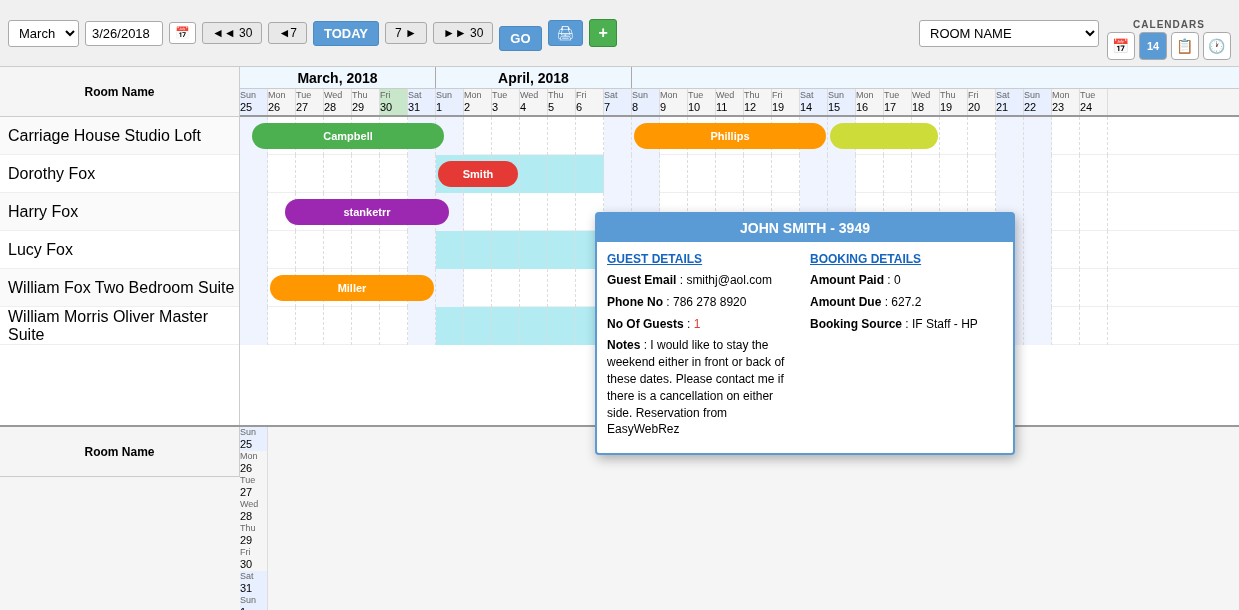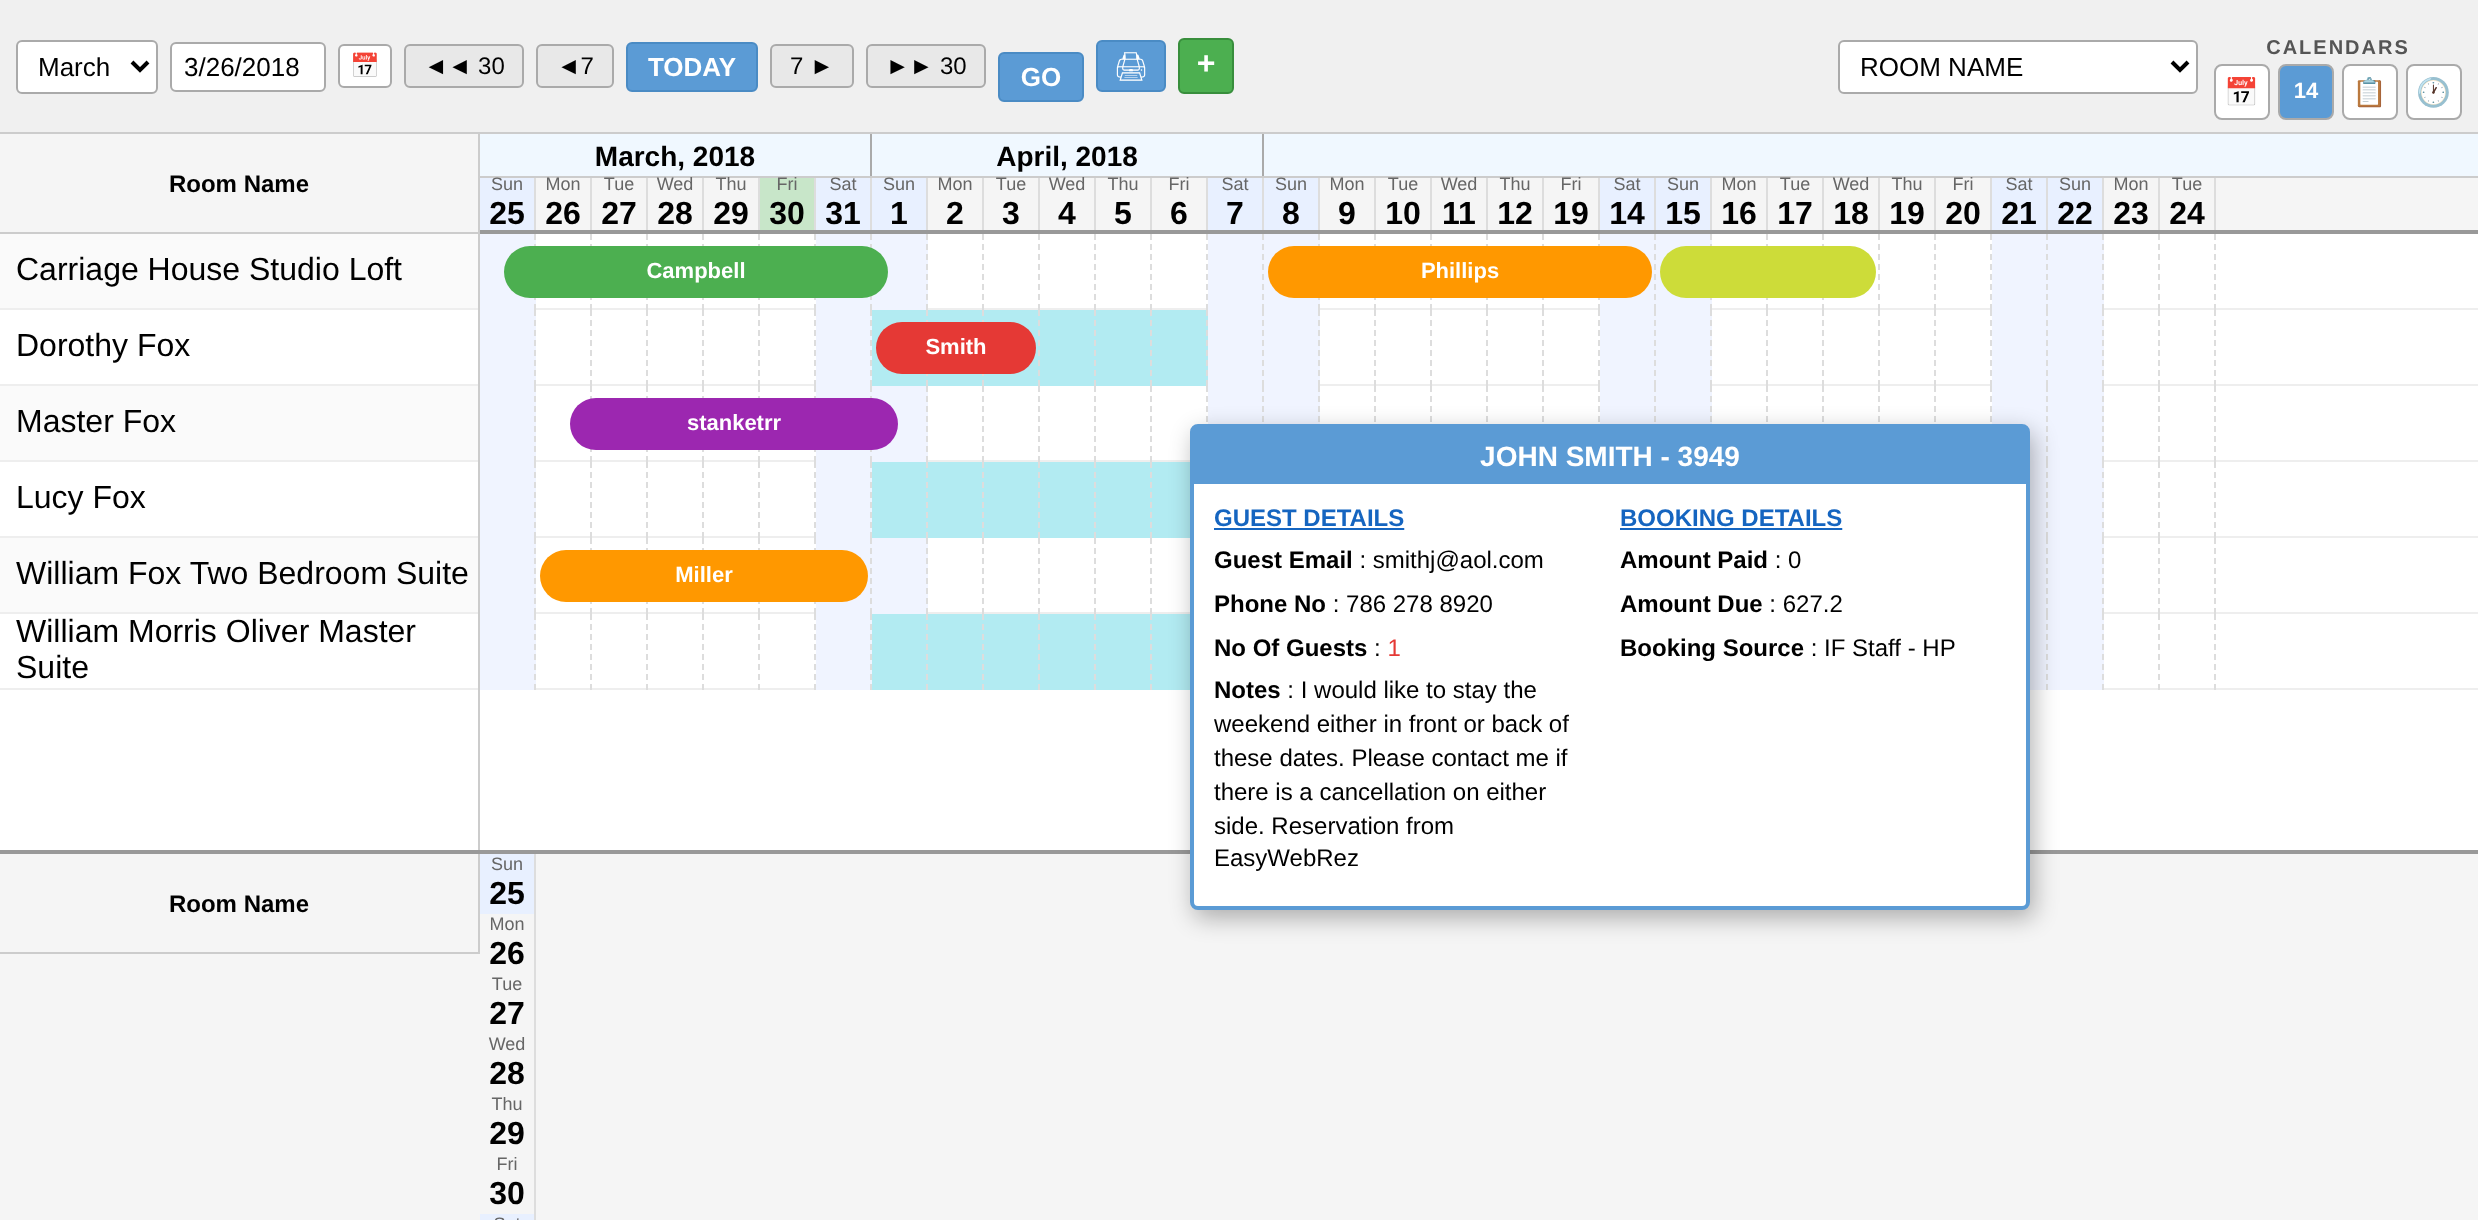--- a/index.html
+++ b/index.html
@@ -154,7 +154,6 @@
       flex-shrink: 0;
       display: flex;
       flex-direction: column;
-      align-items: center;
       justify-content: center;
       border-right: 1px solid #ddd;
       font-size: 10px;

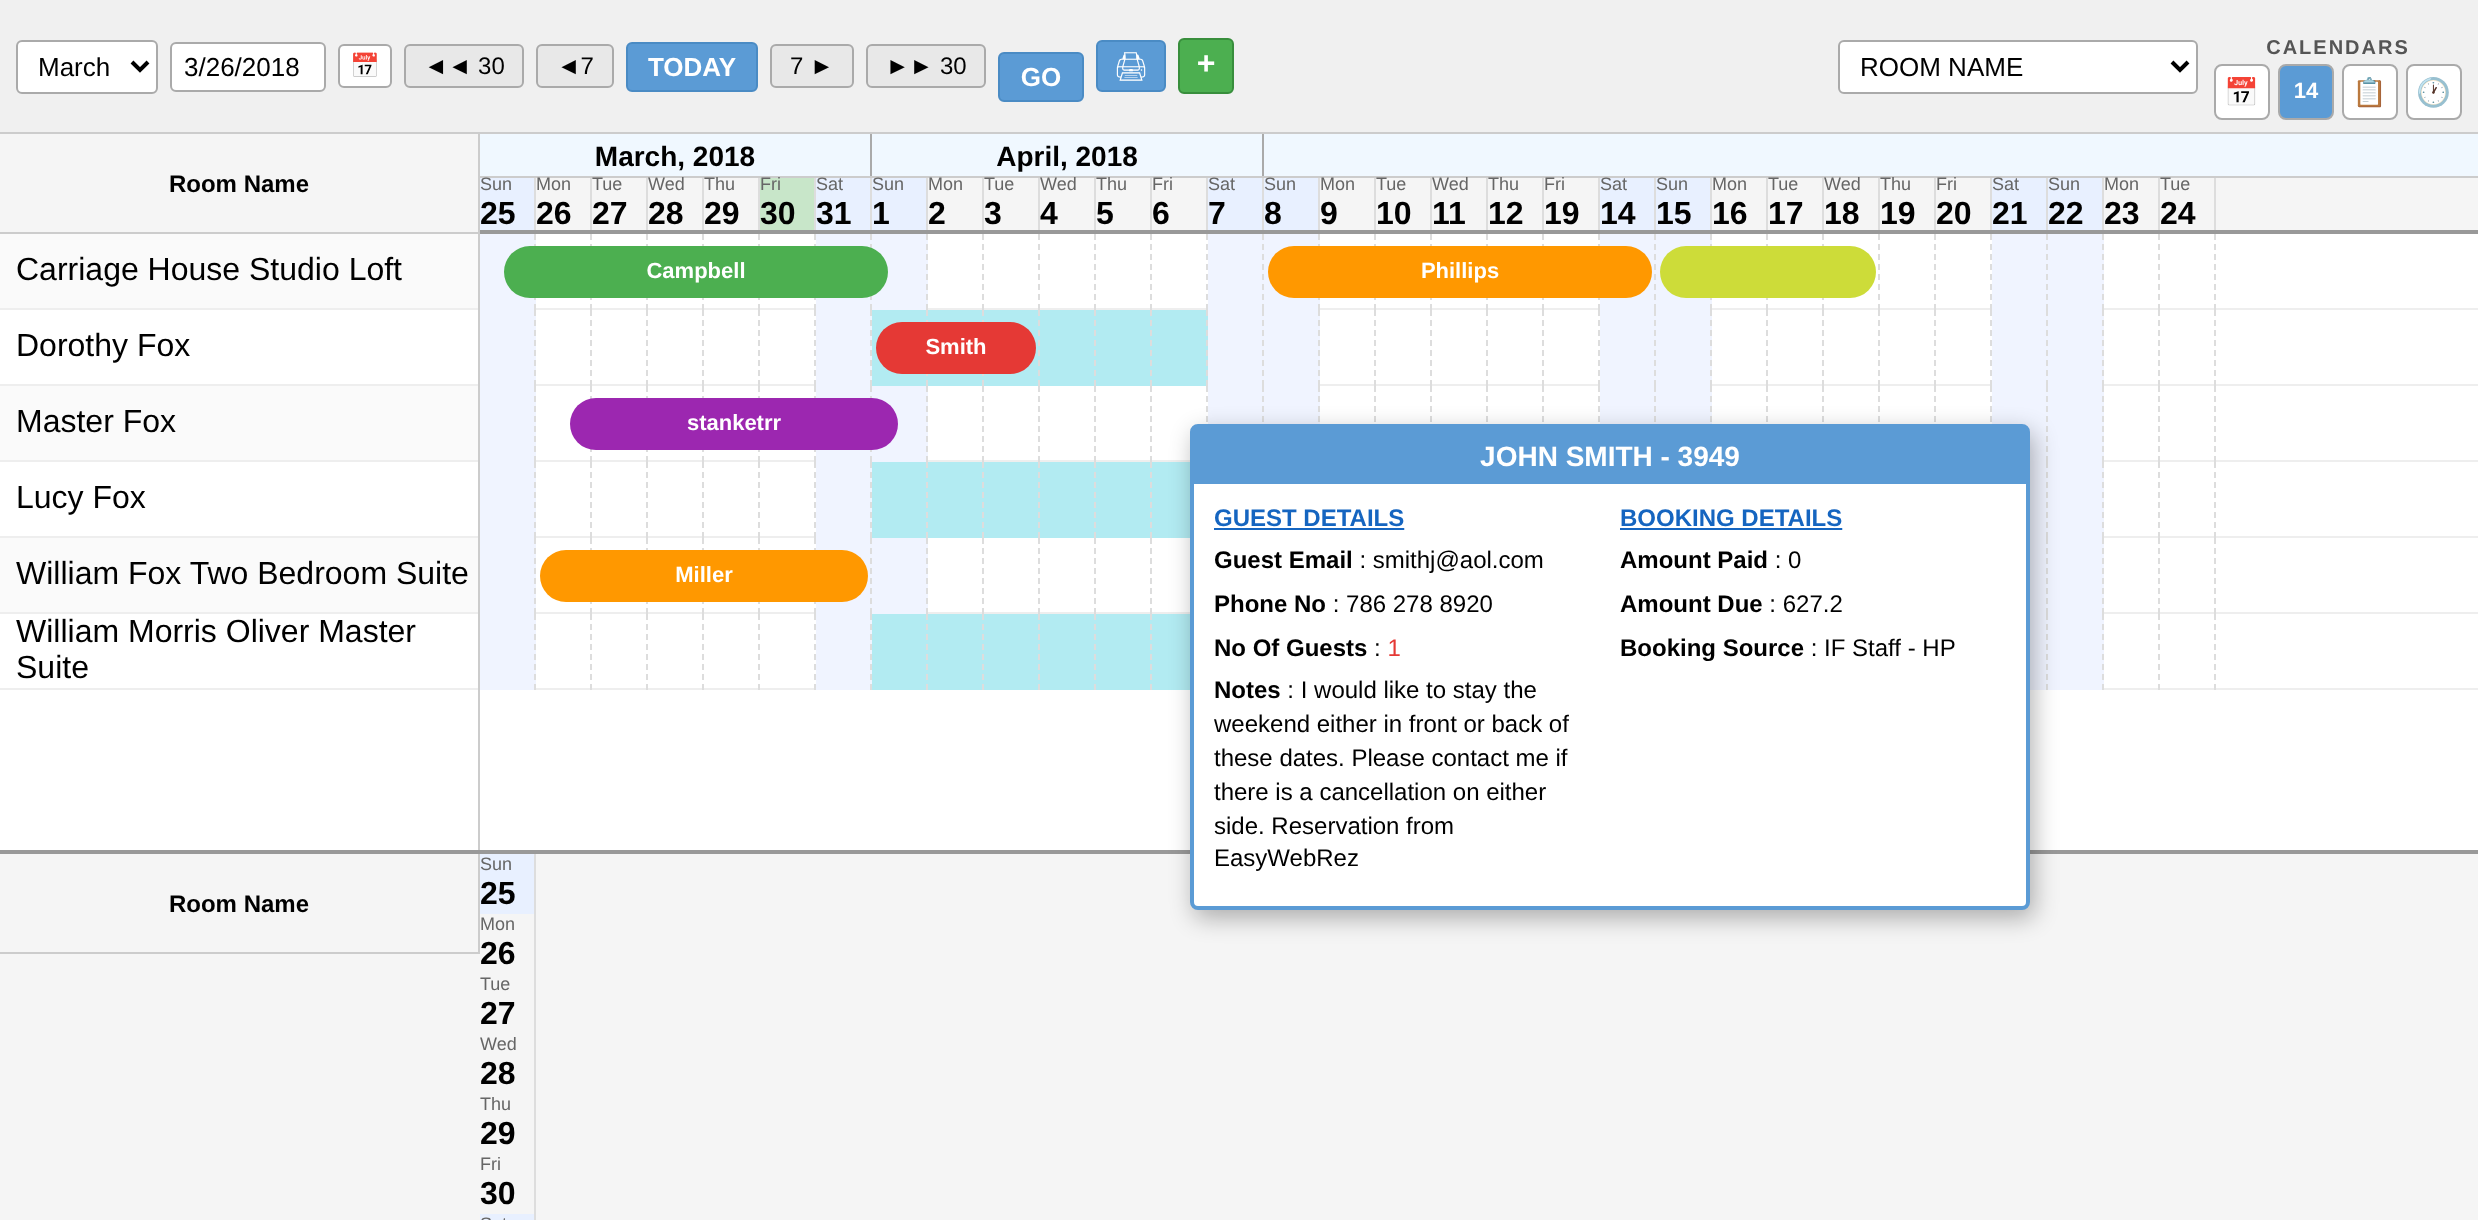--- a/index.html
+++ b/index.html
@@ -162,7 +162,7 @@
     .day-cell.weekend { background: #e8f0ff; }
     .day-cell.today { background: #c8e6c9; }
     .day-cell .day-name { font-size: 9px; color: #666; }
-    .day-cell .day-num { font-size: 16px; font-weight: bold; }
+    .day-cell .day-num { font-size: 11px; font-weight: normal; }
     .grid-row {
       height: 38px;
       display: flex;

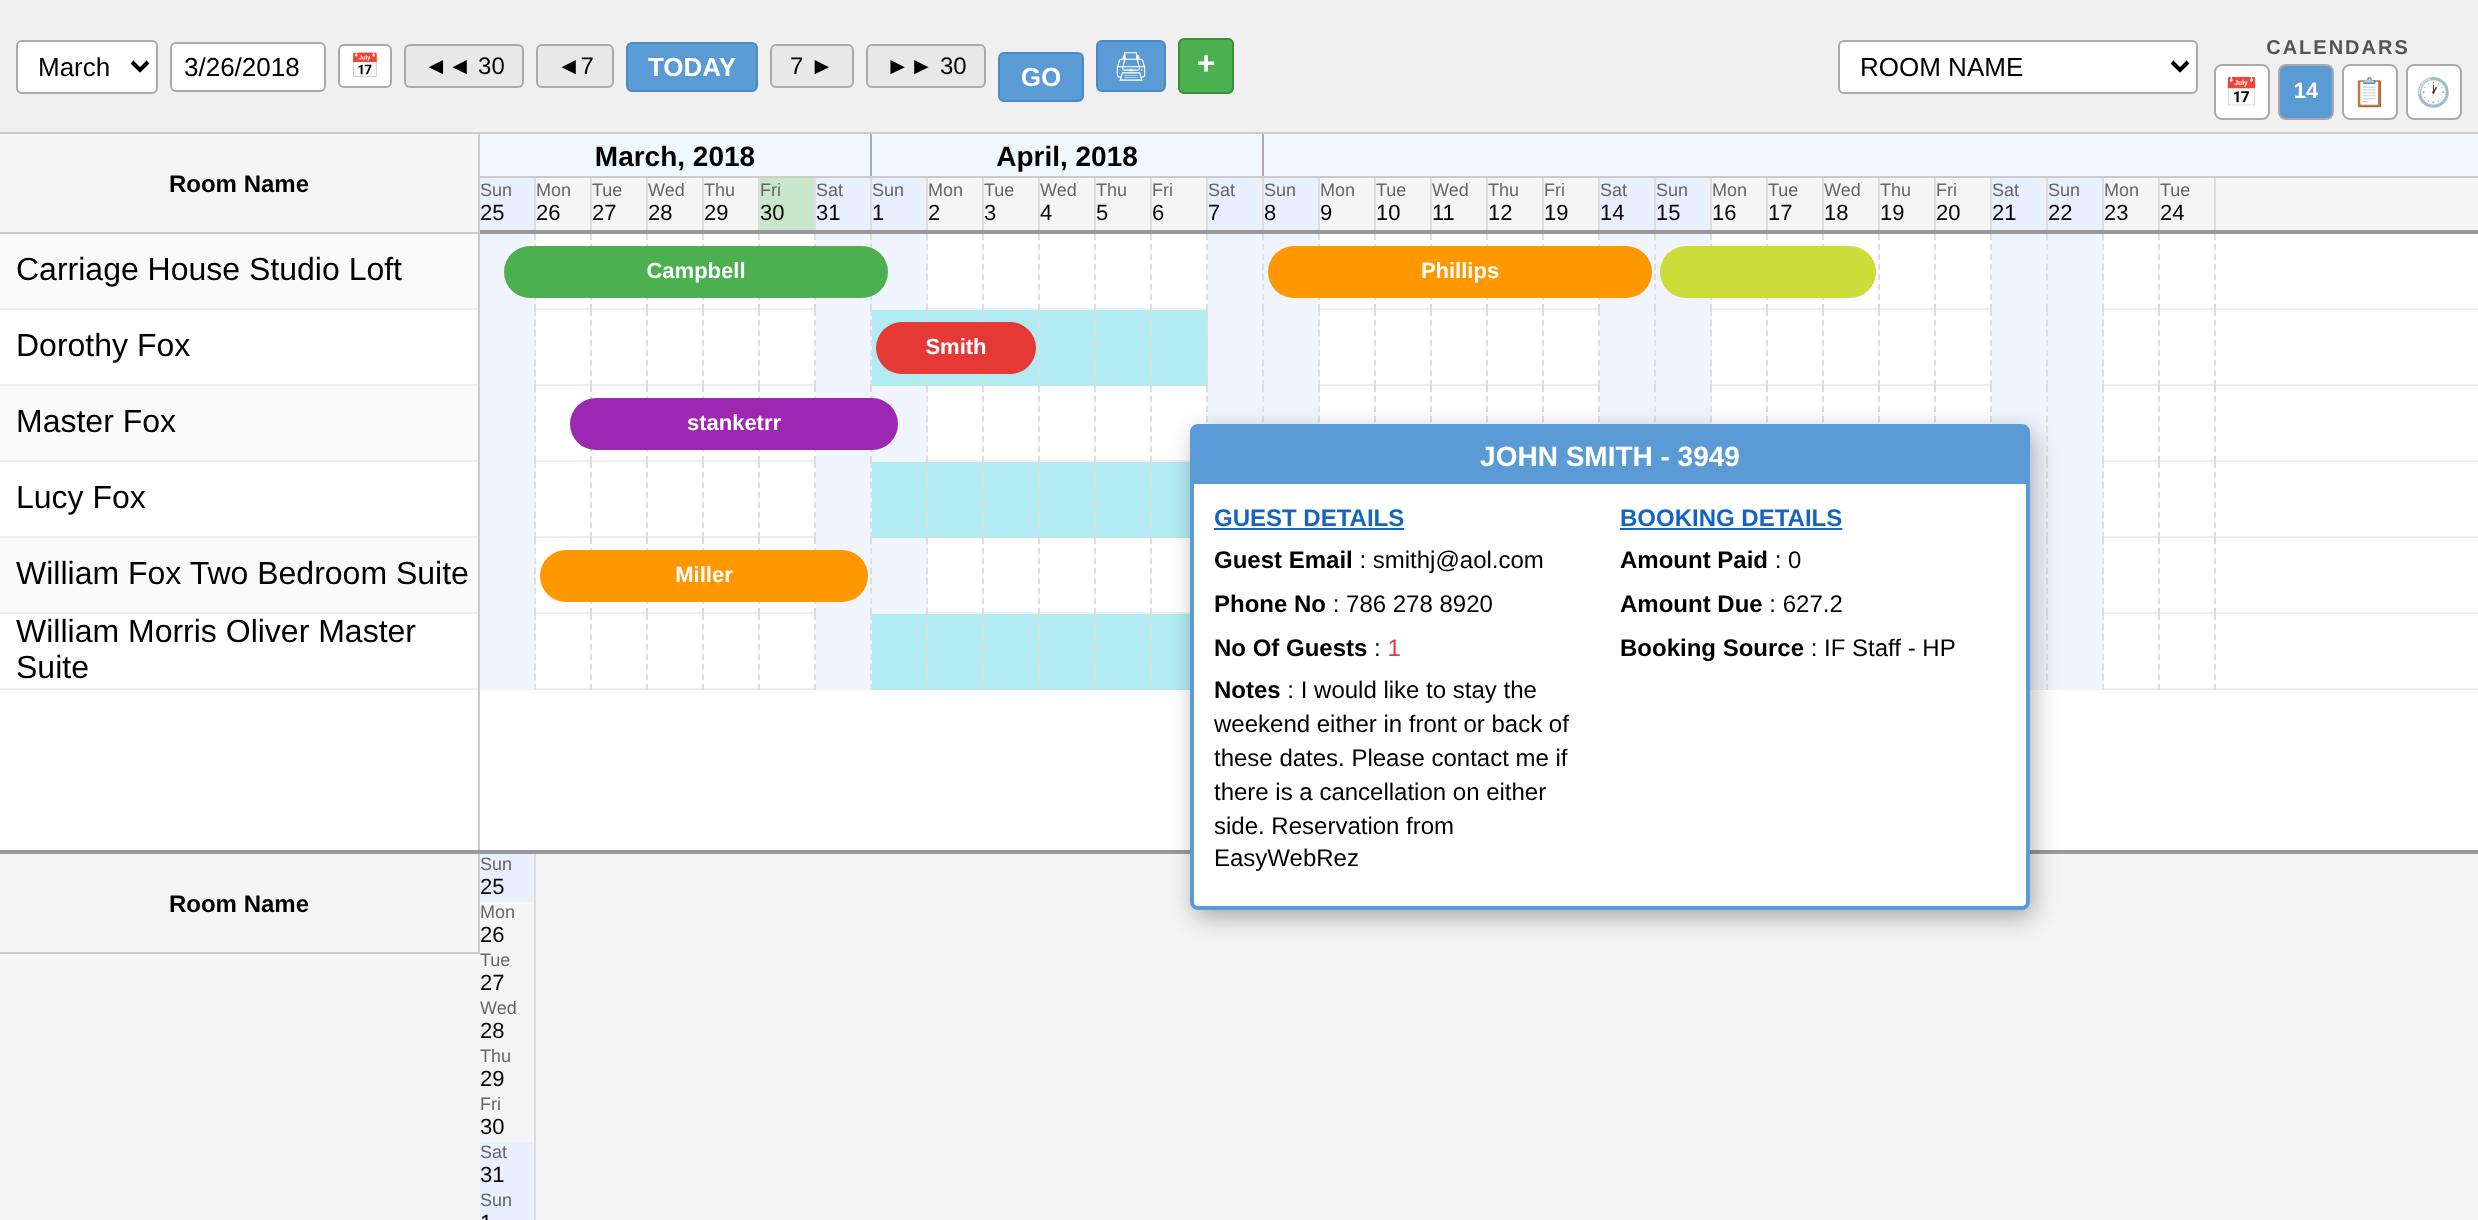--- a/index.html
+++ b/index.html
@@ -302,7 +302,7 @@
       <div class="room-label-header">Room Name</div>
       <div class="room-label-item">Carriage House Studio Loft</div>
       <div class="room-label-item">Dorothy Fox</div>
-      <div class="room-label-item">Master Fox</div>
+      <div class="room-label-item">Harry Fox</div>
       <div class="room-label-item">Lucy Fox</div>
       <div class="room-label-item">William Fox Two Bedroom Suite</div>
       <div class="room-label-item">William Morris Oliver Master Suite</div>

